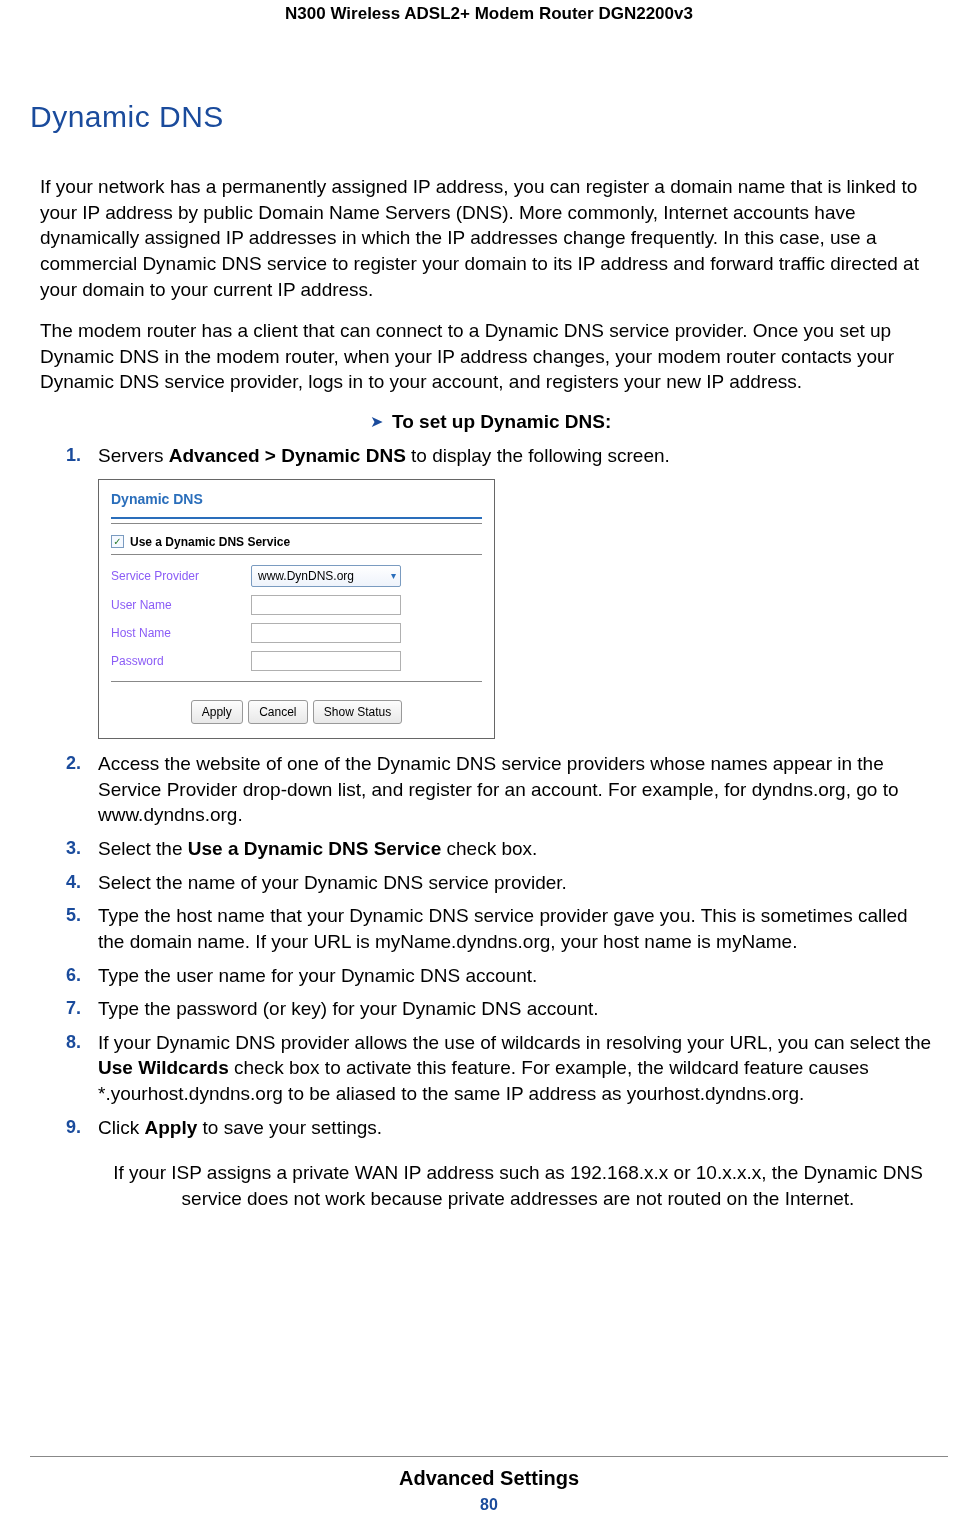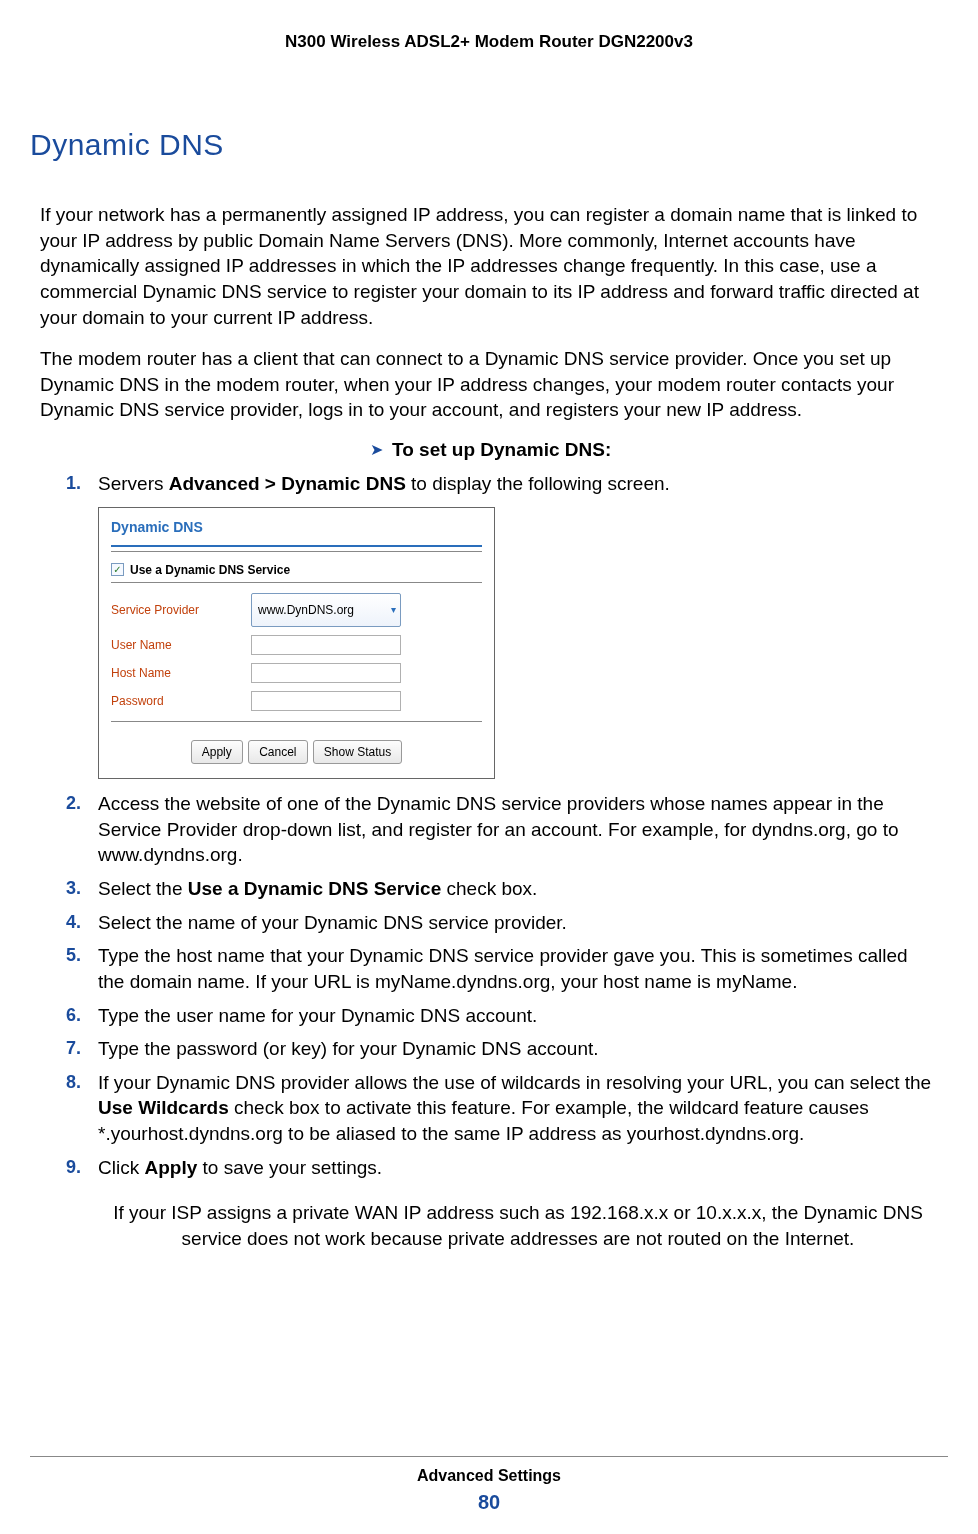--- a/index.html
+++ b/index.html
@@ -16,7 +16,7 @@
       text-align: center;
       font-weight: bold;
       font-size: 17px;
-      padding-top: 32px;
+      padding-top: 4px;
       padding-bottom: 20px;
     }
     .content {

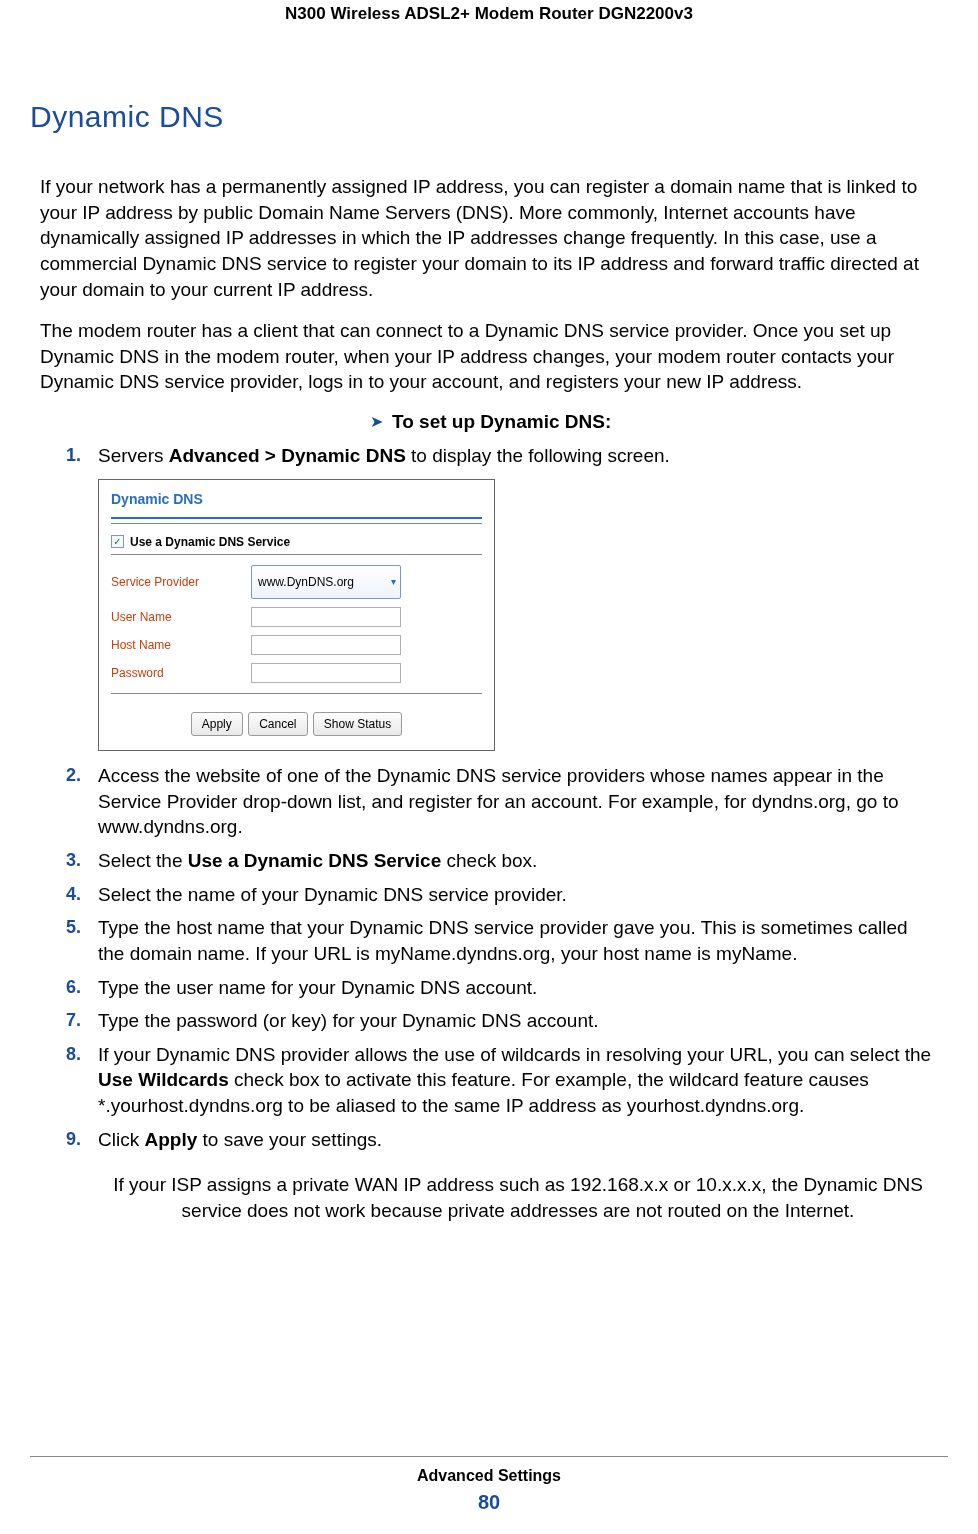--- a/index.html
+++ b/index.html
@@ -114,7 +114,7 @@
     .ss-check-label { font-weight: bold; }
     .ss-label {
       width: 140px;
-      color: #c2410c;
+      color: #8b5cf6;
     }
     .ss-input {
       border: 1px solid #b0b0b0;

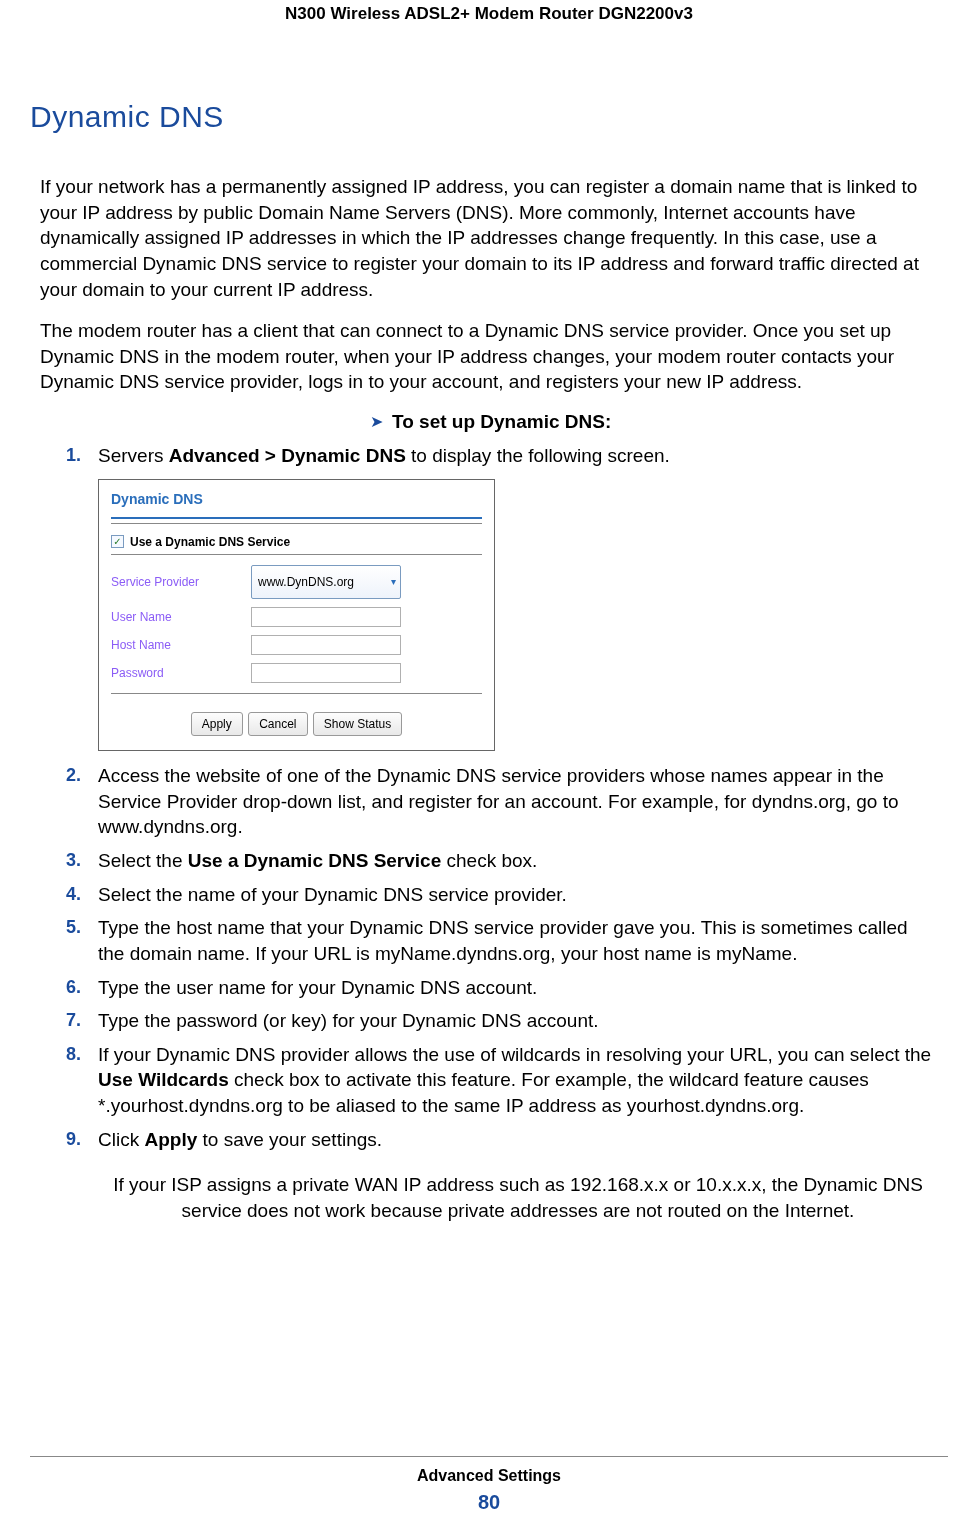--- a/index.html
+++ b/index.html
@@ -127,7 +127,7 @@
     .ss-select {
       border: 1px solid #7a9bc0;
       background: linear-gradient(#fff, #eef3fb);
-      height: 34px;
+      height: 22px;
       width: 150px;
       display: flex;
       align-items: center;

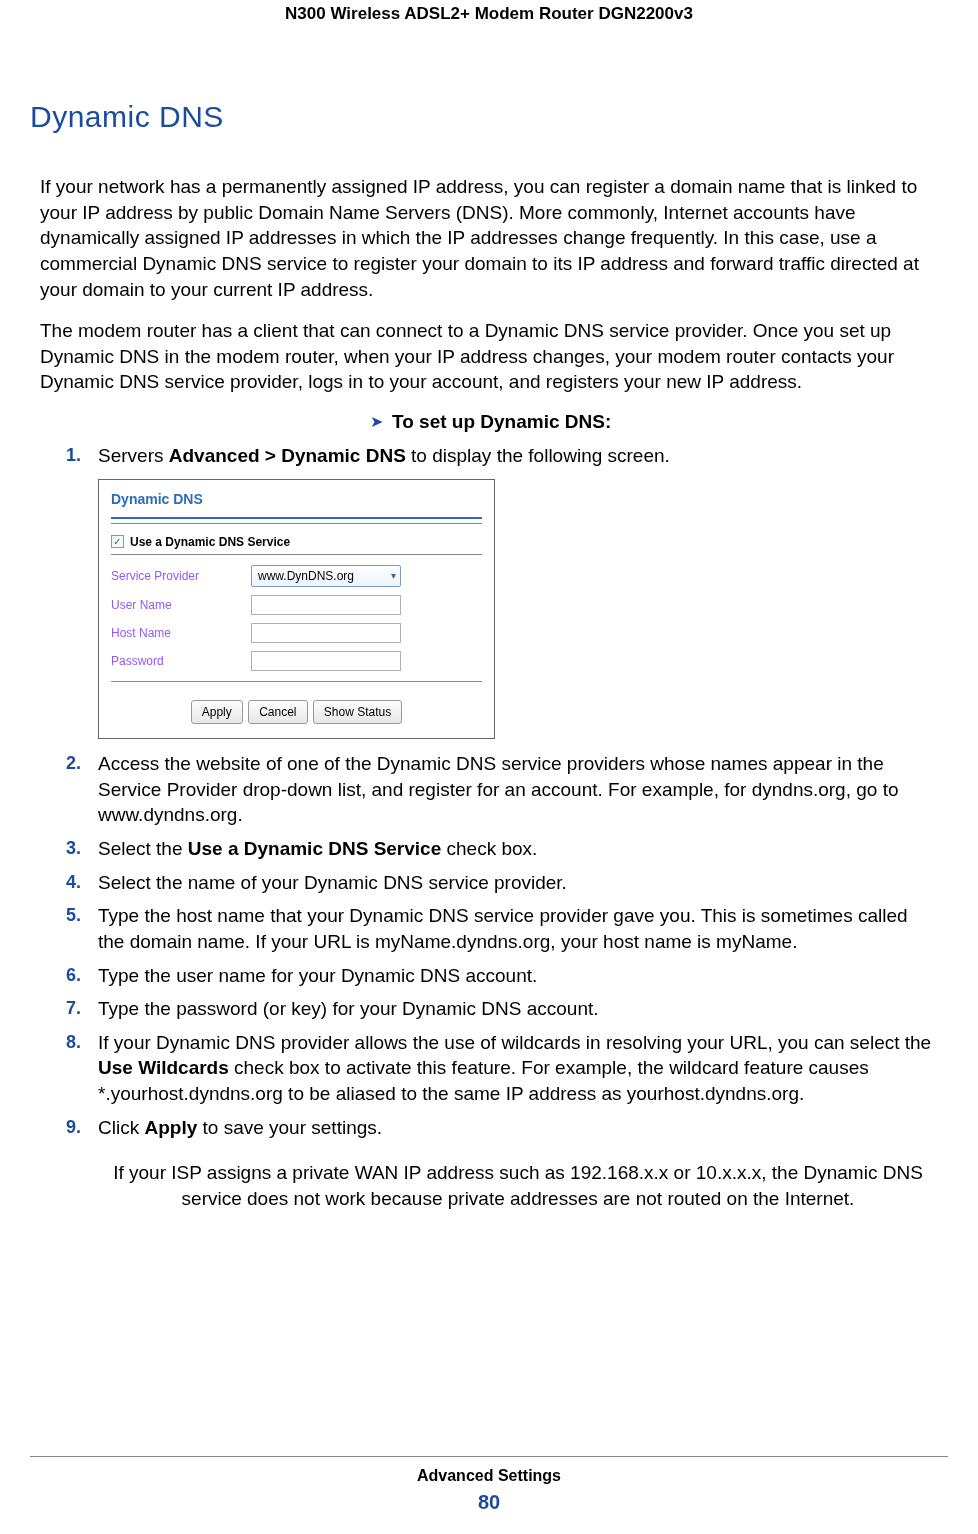--- a/index.html
+++ b/index.html
@@ -173,7 +173,7 @@
     }
     .footer-title {
       font-weight: bold;
-      font-size: 16px;
+      font-size: 20px;
       margin-bottom: 6px;
     }
     .footer-page {

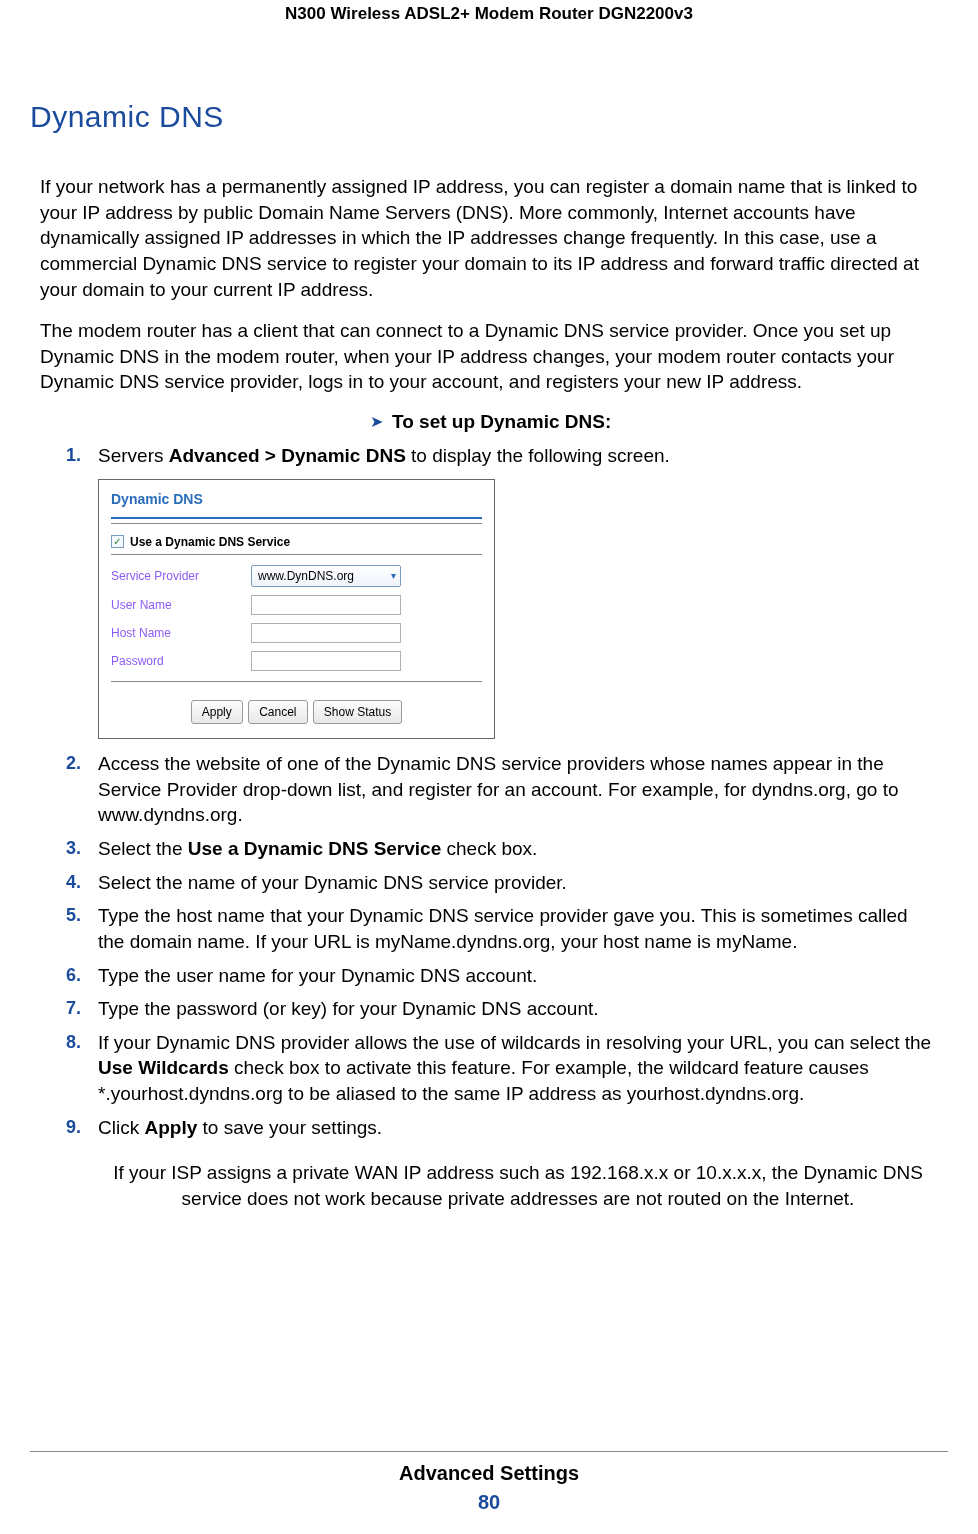--- a/index.html
+++ b/index.html
@@ -179,7 +179,7 @@
     .footer-page {
       color: #1a4b9c;
       font-weight: bold;
-      font-size: 20px;
+      font-size: 16px;
     }
     .step-continue {
       margin-bottom: 20px;

